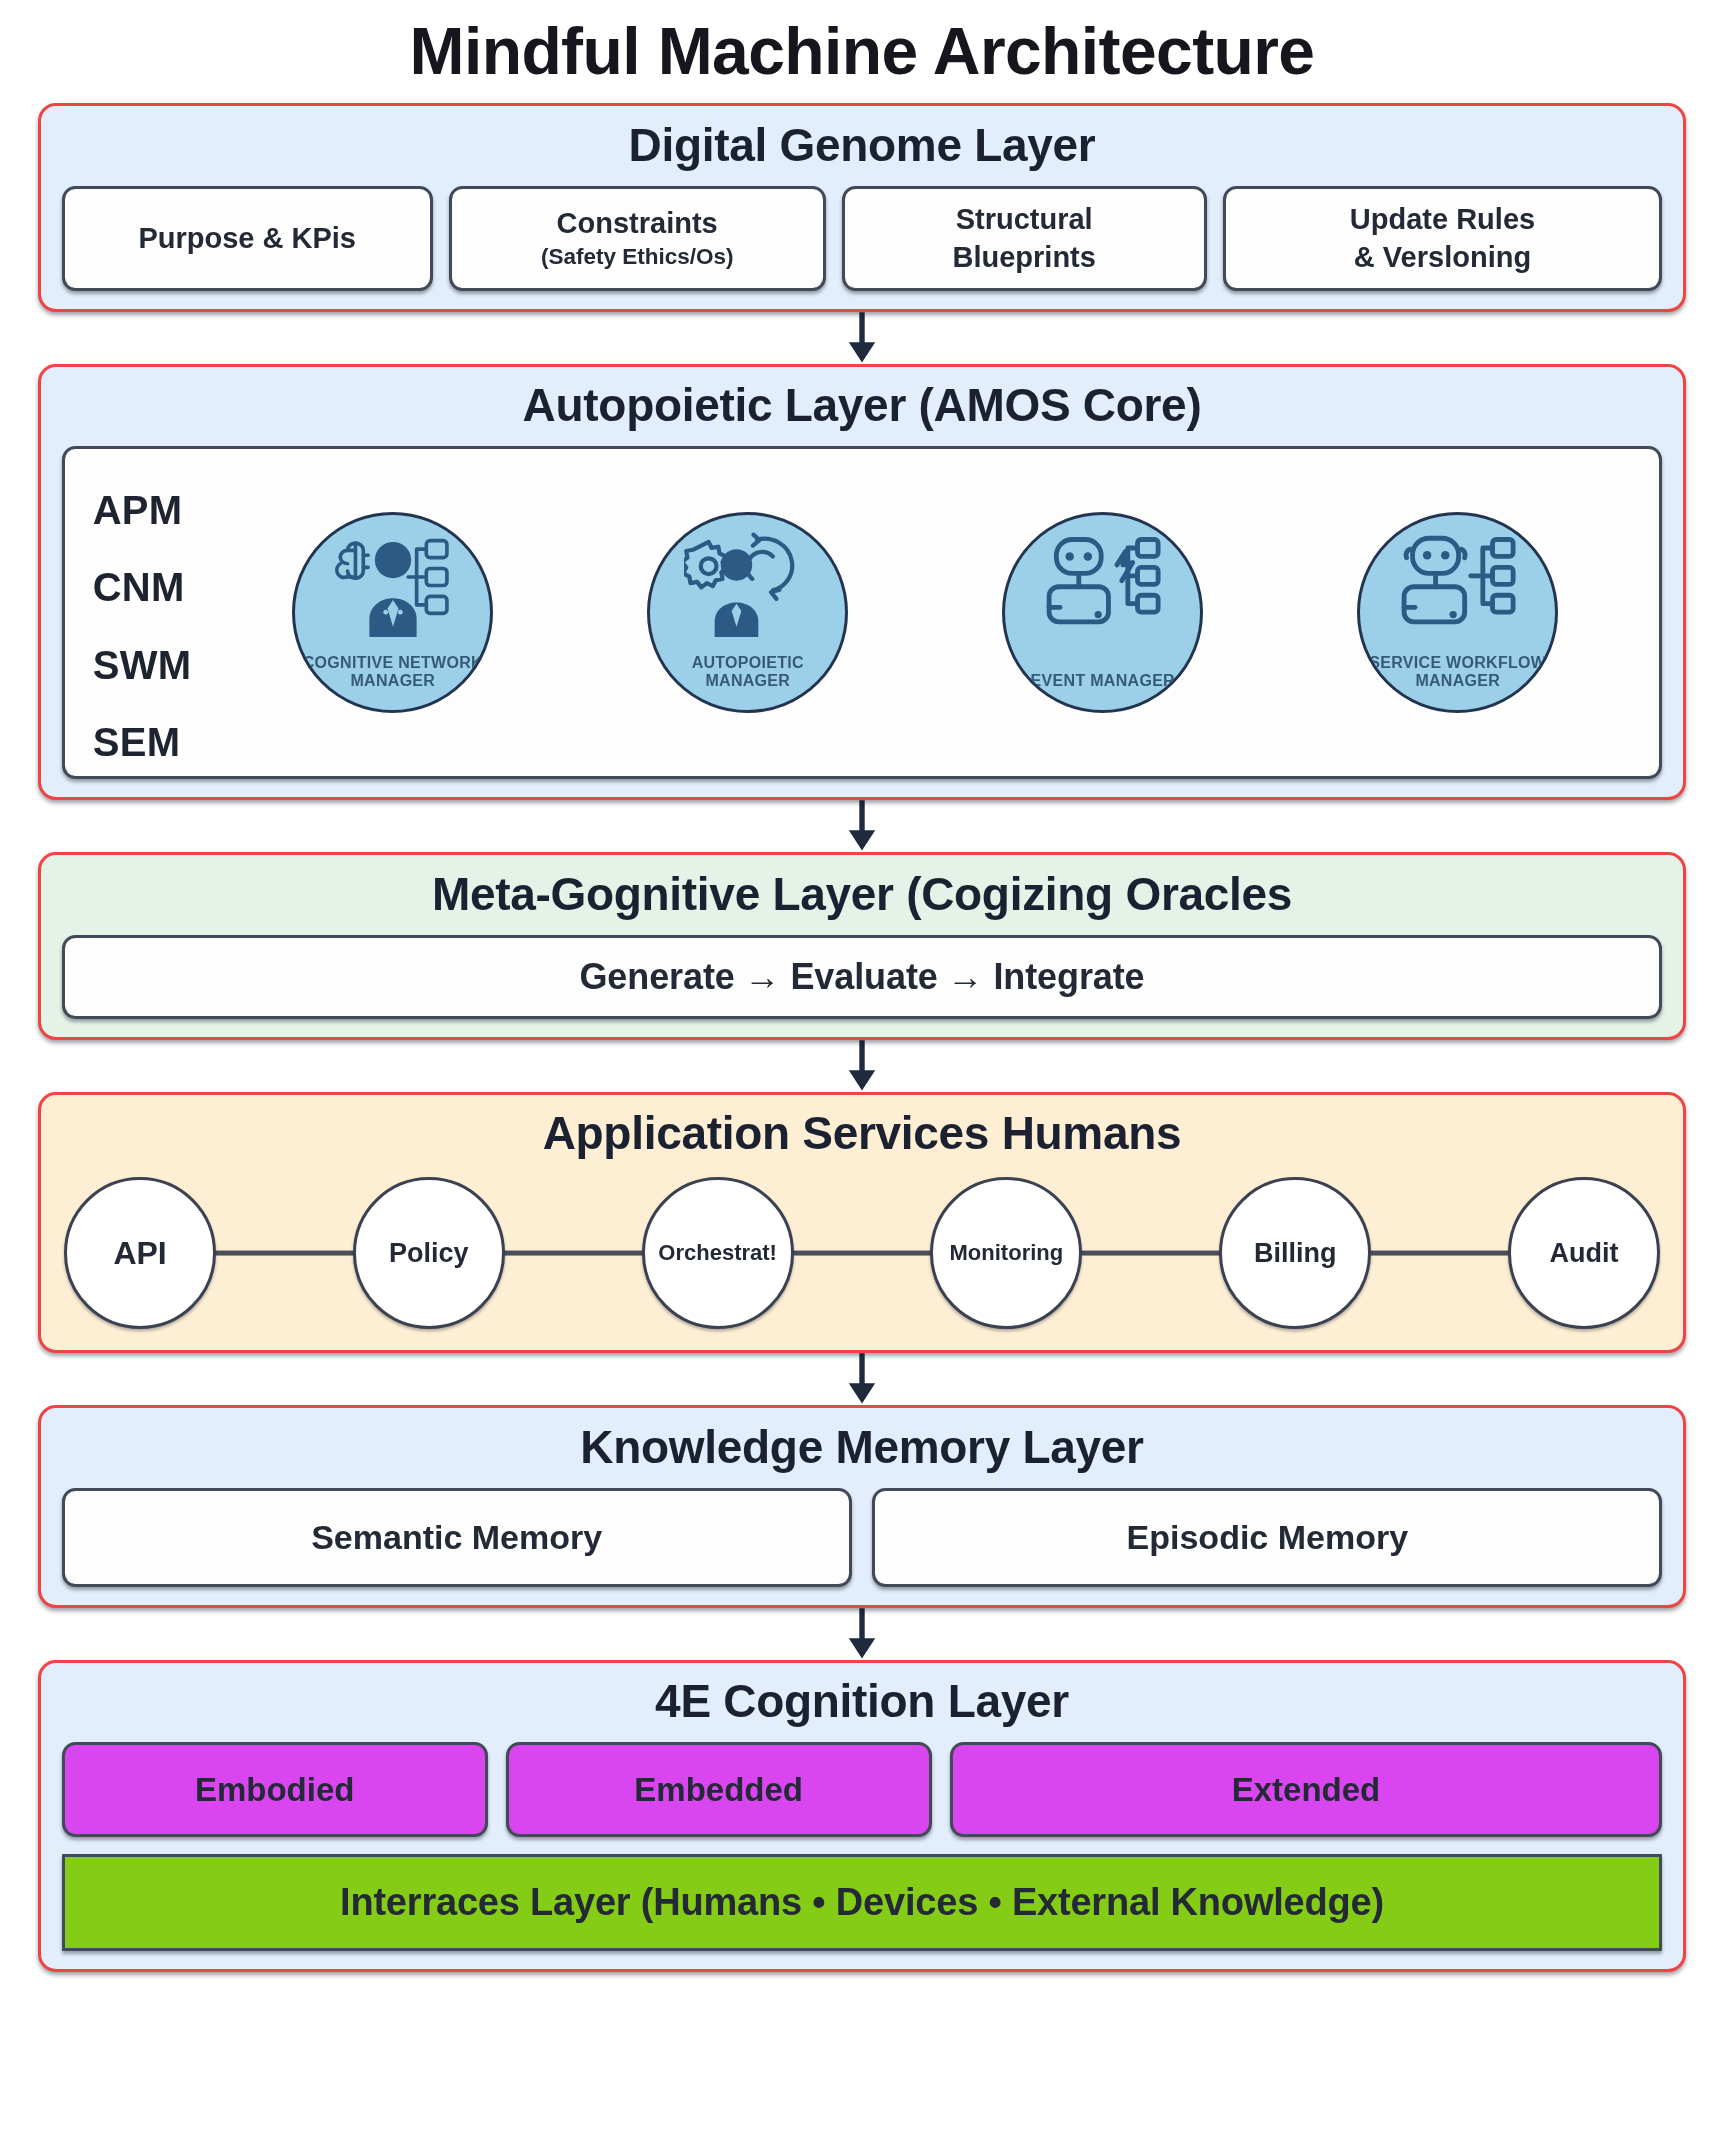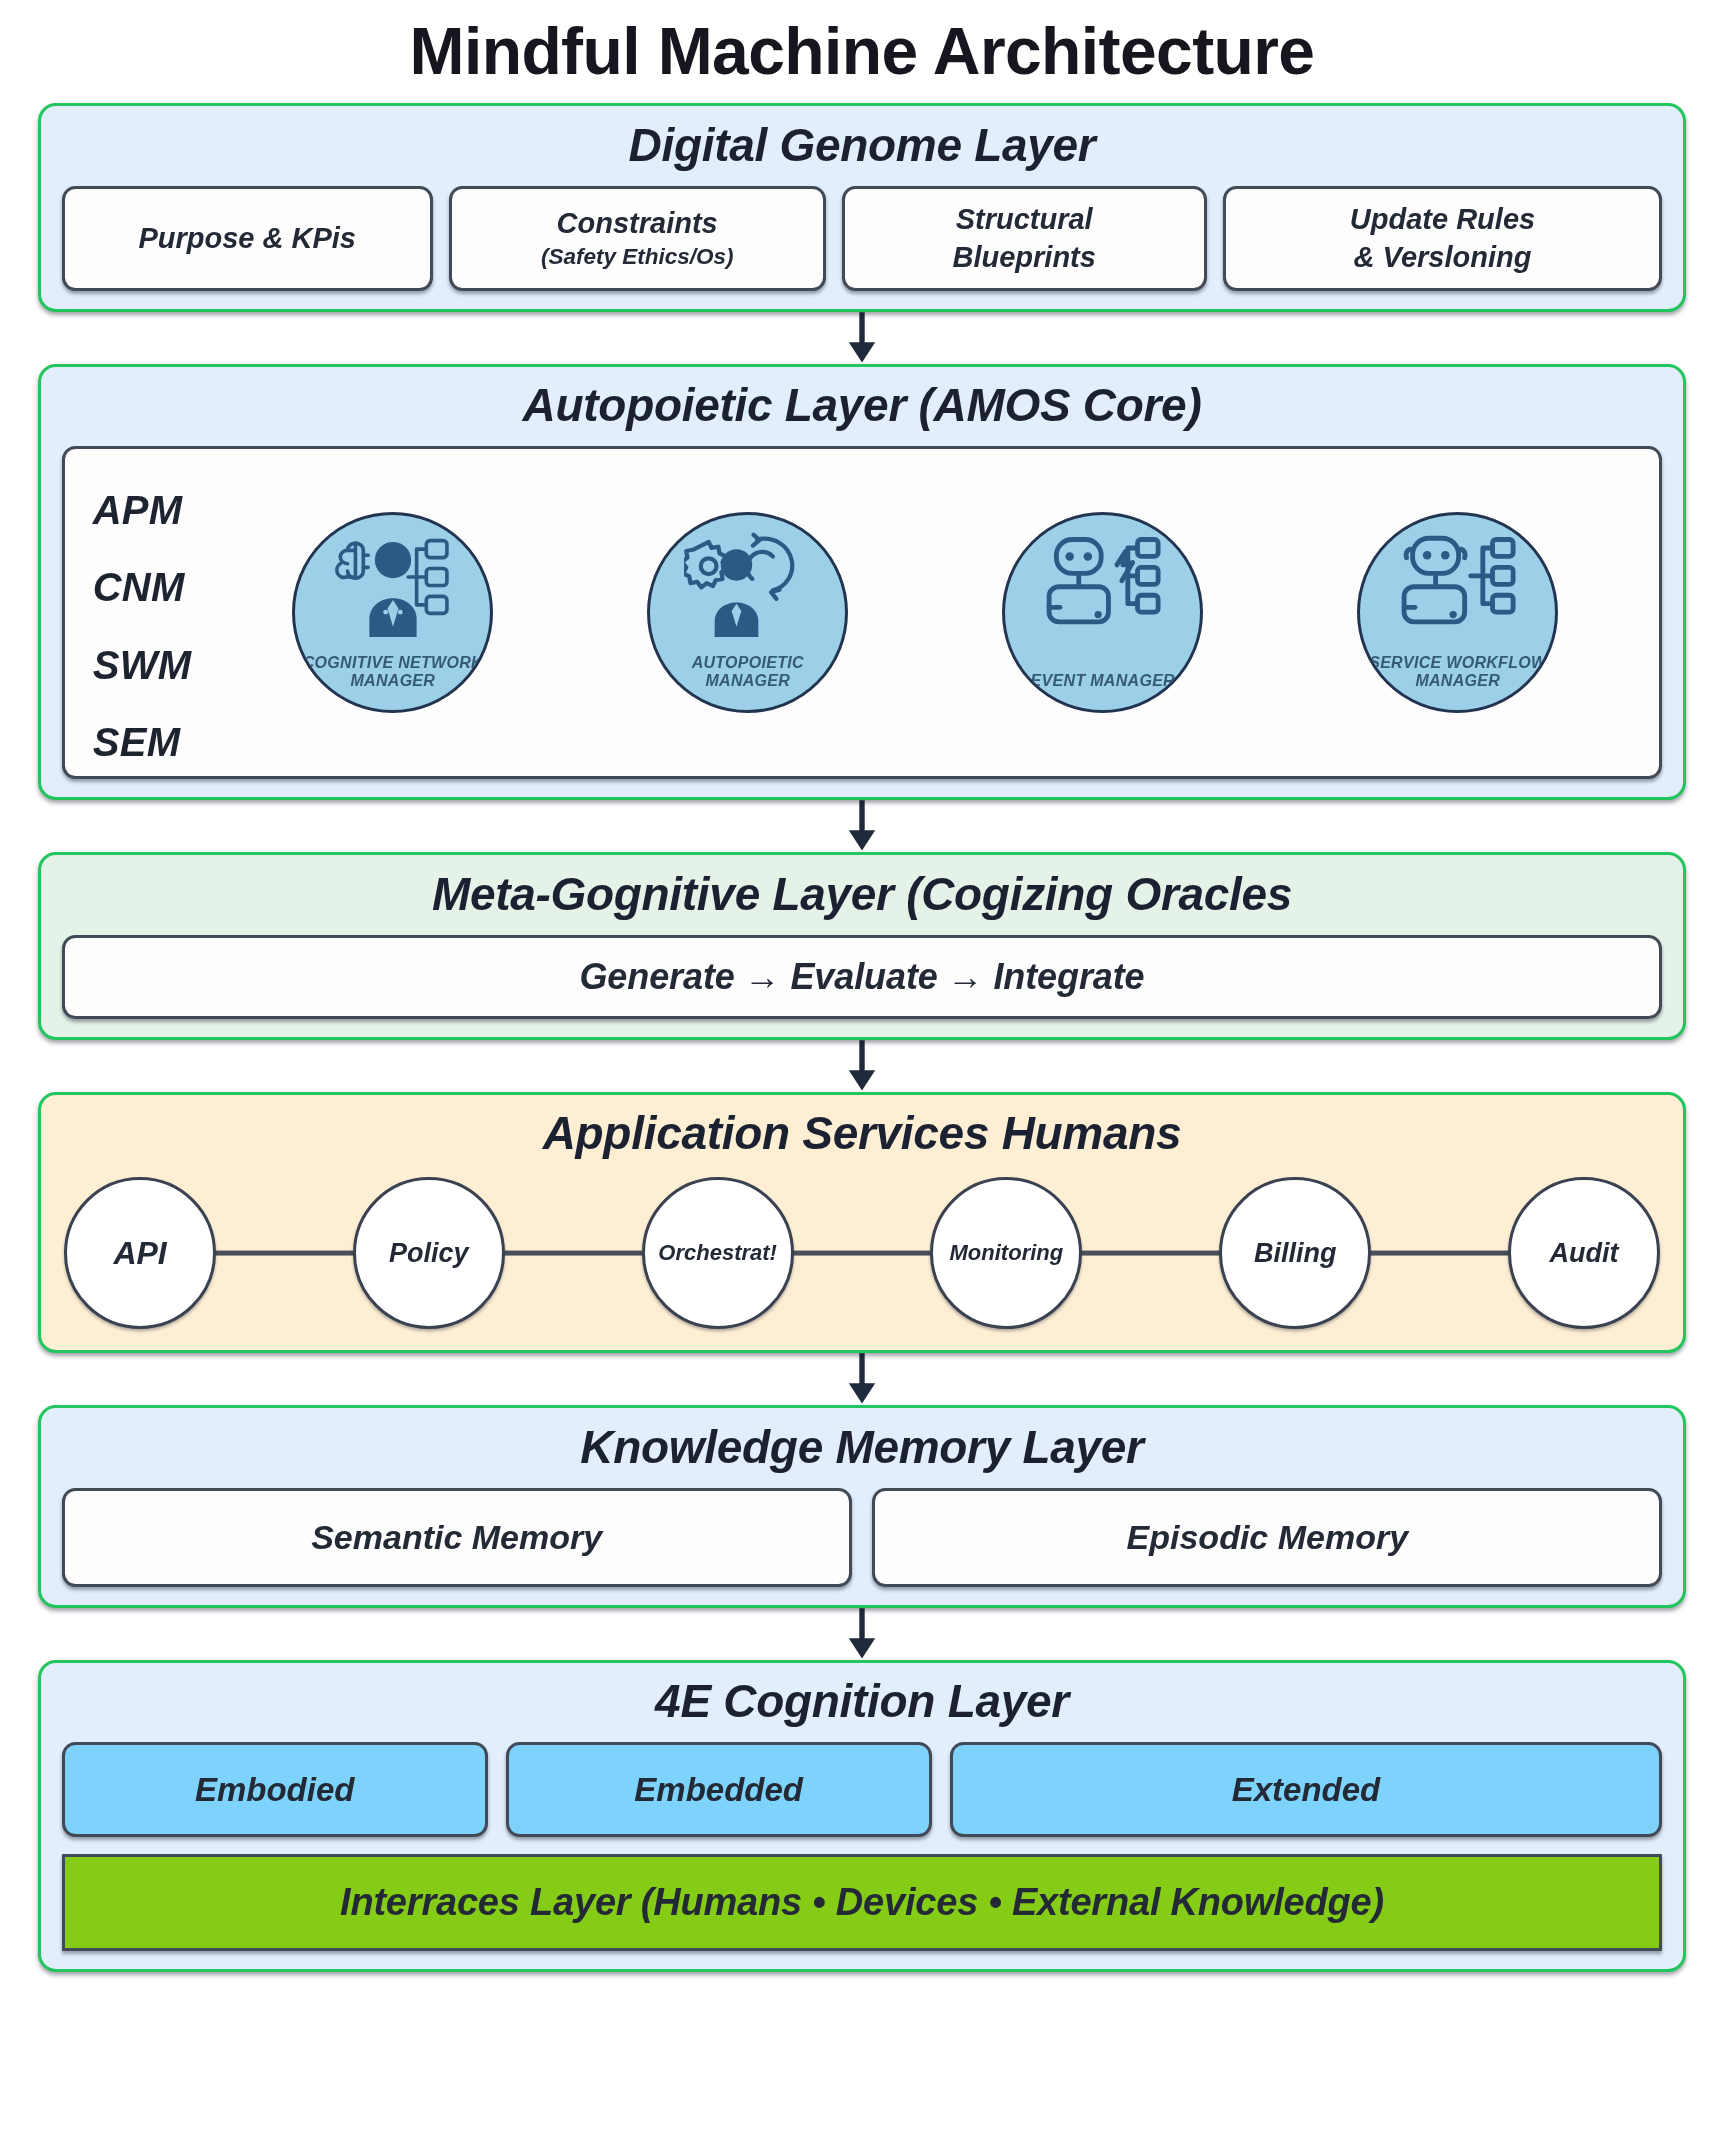--- a/index.html
+++ b/index.html
@@ -39,11 +39,10 @@
   .layer {
     position: relative;
     box-sizing: border-box;
-    border: 3px solid #22c55e;
+    border: 3px solid #ef4444;
     border-radius: 18px;
     box-shadow: 0 3px 4.3px rgba(20,25,40,0.40);
     padding: 13.4px 20.7px 18px 20.7px;
-    font-style: italic;
   }
   .layer.blue  { background: #e2eefb; }
   .layer.green { background: #e4f2e8; }

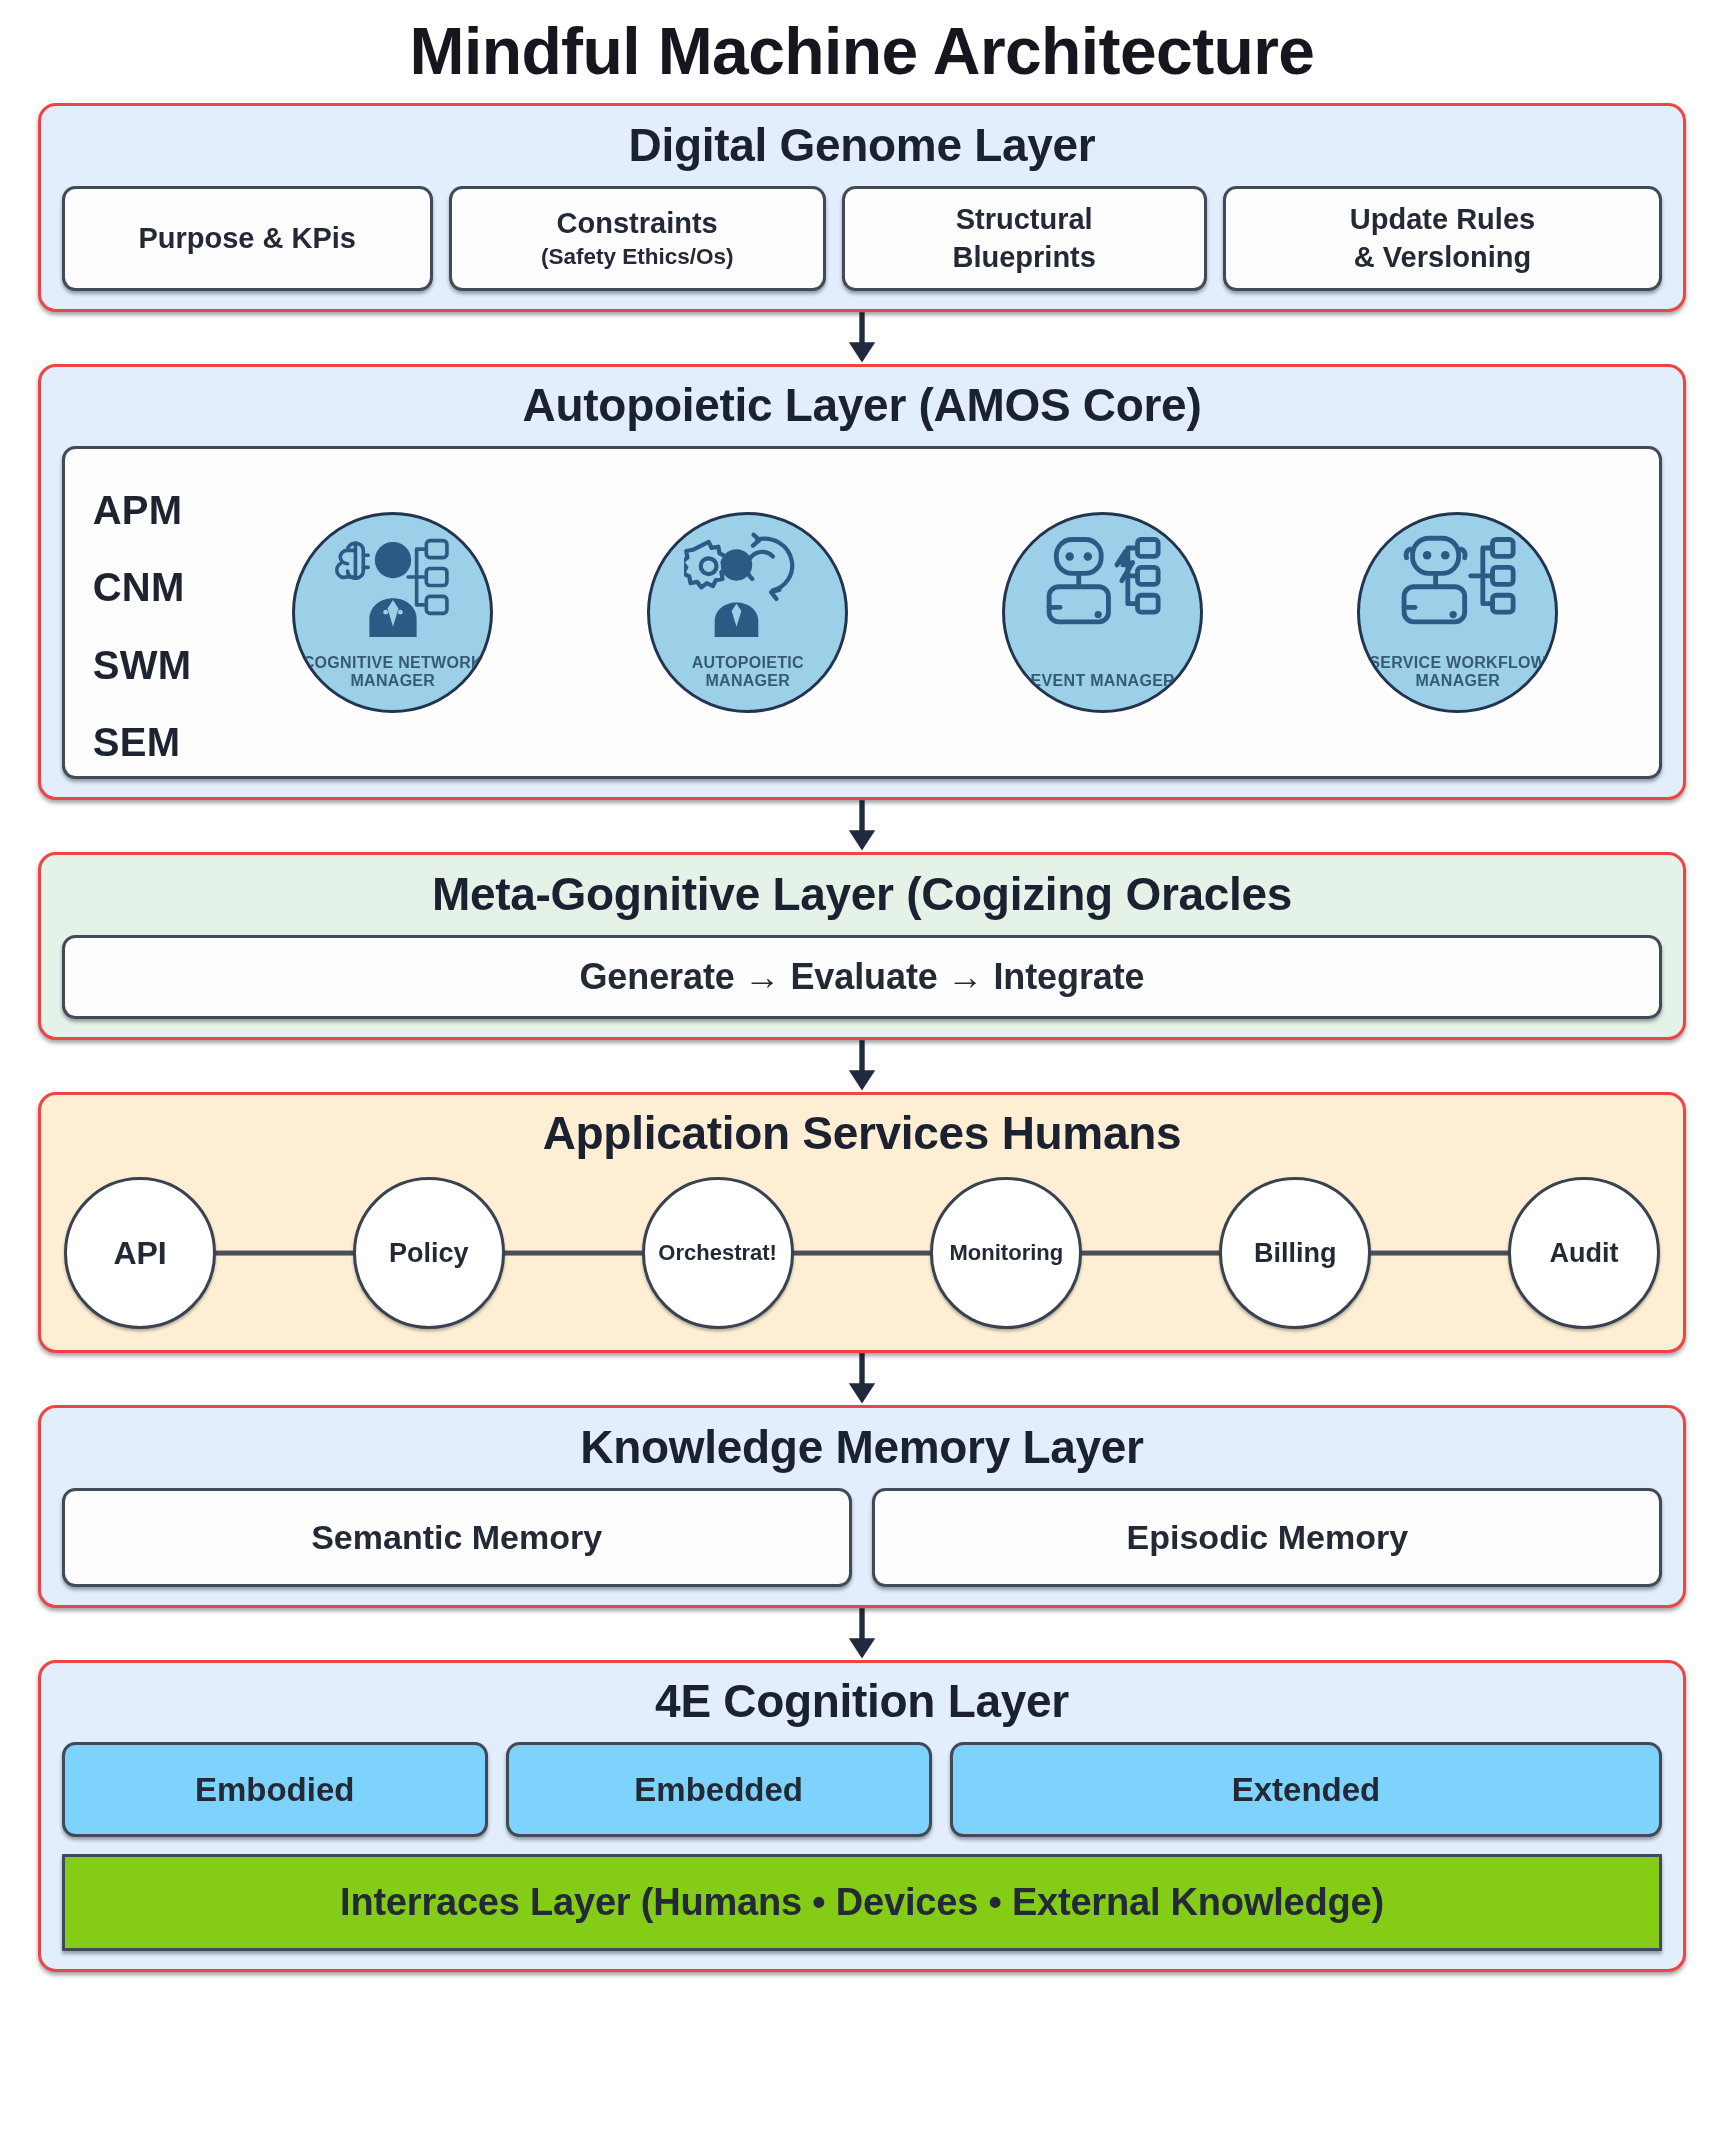--- a/index.html
+++ b/index.html
@@ -246,7 +246,7 @@
   }
   .cog-chip {
     box-sizing: border-box;
-    background: #7dd3fc;
+    background: #d946ef;
     border: 3px solid #434a57;
     border-radius: 13.4px;
     box-shadow: 0 3px 3.6px rgba(20,25,40,0.38);

